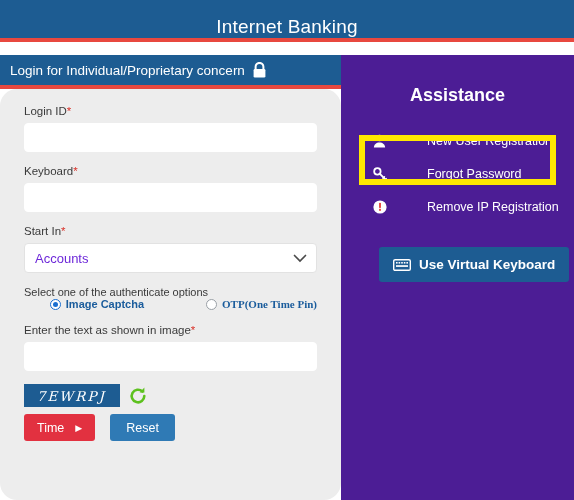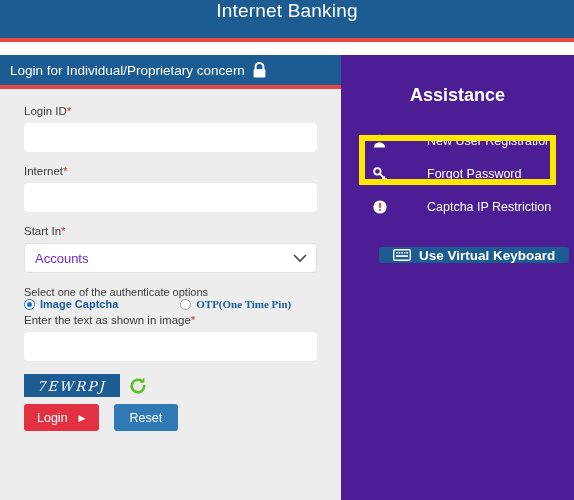--- a/index.html
+++ b/index.html
@@ -20,7 +20,7 @@
     height: 38px;
     background: #1d5c92;
     display: flex;
-    align-items: flex-start;
+    align-items: flex-end;
     justify-content: center;
     position: relative;
   }

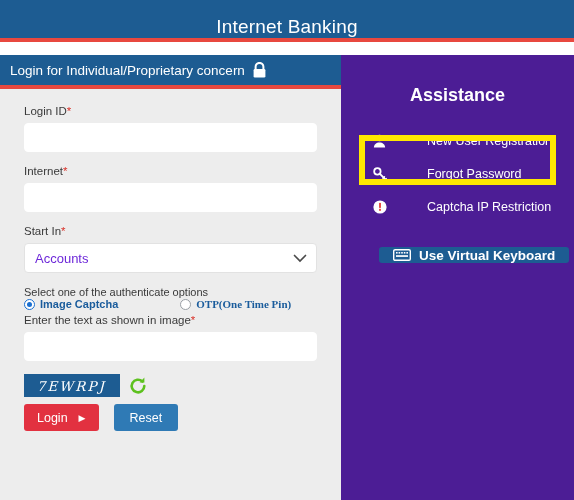--- a/index.html
+++ b/index.html
@@ -75,6 +75,7 @@
     flex: 1;
     padding: 16px 24px 0 24px;
     box-sizing: border-box;
+    border-radius: 17px;
   }
   .field-label {
     font-size: 11.5px;

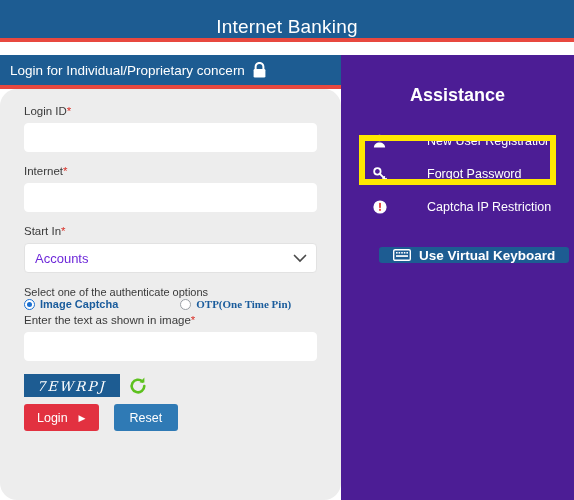--- a/index.html
+++ b/index.html
@@ -308,7 +308,7 @@
       </div>
 
       <div class="field-block">
-        <label class="field-label"><span>Internet</span><span class="req">*</span></label>
+        <label class="field-label"><span>Keyboard</span><span class="req">*</span></label>
         <input class="text-input" type="password" value="" style="">
       </div>
 

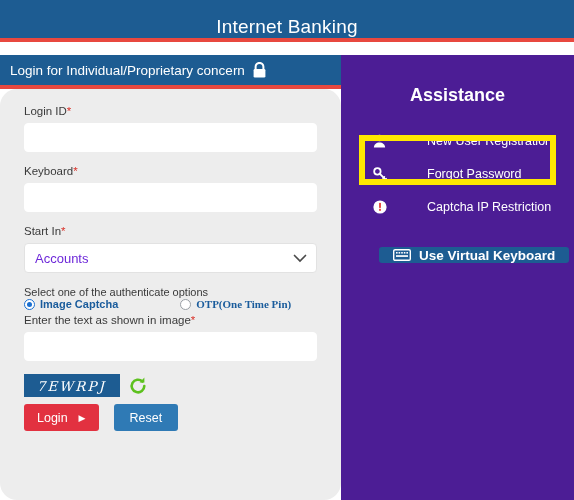--- a/index.html
+++ b/index.html
@@ -403,7 +403,7 @@
             <rect x="6.1" y="8.8" width="1.8" height="2" fill="#e83c34"></rect>
           </svg>
         </span>
-        <span>Captcha IP Restriction</span>
+        <span>Remove IP Registration</span>
       </div>
 
     </div>

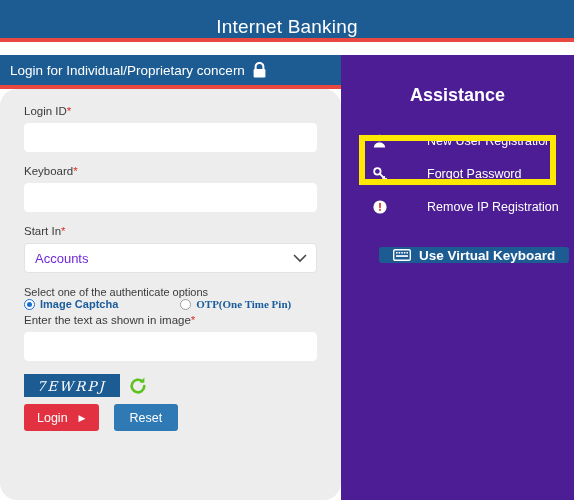--- a/index.html
+++ b/index.html
@@ -266,7 +266,7 @@
     color: #ffffff;
     border: none;
     border-radius: 3px;
-    height: 16px;
+    height: 35px;
     padding: 0 14px;
     display: inline-flex;
     align-items: center;

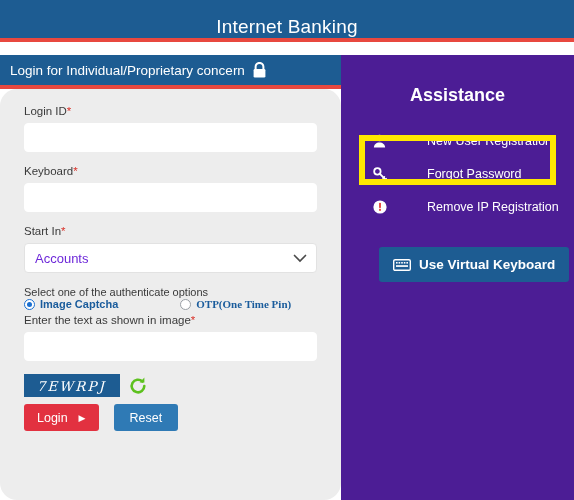--- a/index.html
+++ b/index.html
@@ -134,7 +134,8 @@
   .radio-row {
     display: flex;
     align-items: center;
-    margin-bottom: 4px;
+    margin-bottom: 14px;
+    justify-content: flex-end;
   }
   .radio-item {
     display: flex;

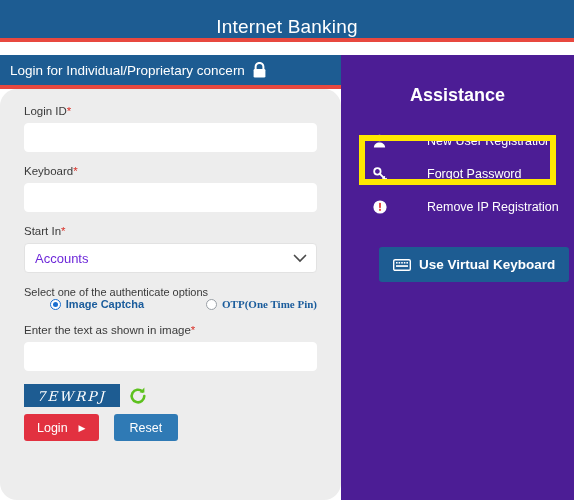--- a/index.html
+++ b/index.html
@@ -358,7 +358,7 @@
 
       <div class="btn-row">
         <button class="btn btn-login">
-          <span>Login</span>
+          <span>Time</span>
           <span class="caret">▶</span>
         </button>
         <button class="btn btn-reset">

